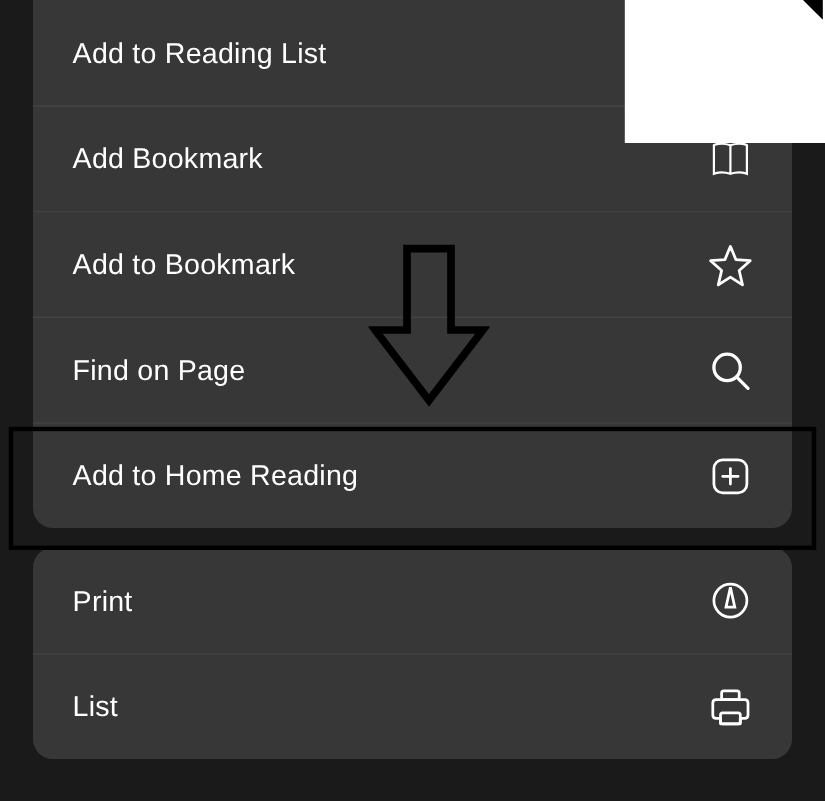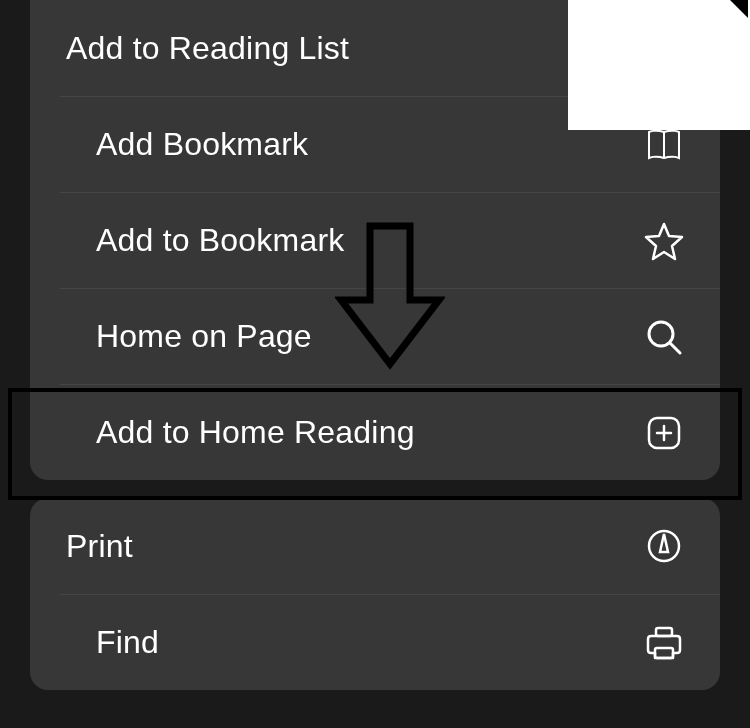--- a/index.html
+++ b/index.html
@@ -42,7 +42,7 @@
     }
     .label {
       color: #ffffff;
-      font-size: 32px;
+      font-size: 26px;
       font-weight: 400;
       letter-spacing: 0.2px;
     }

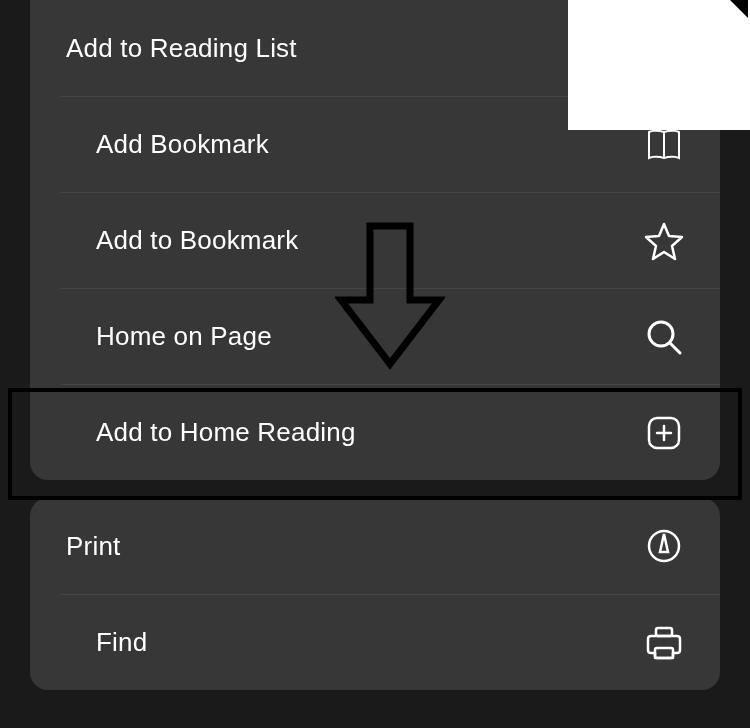--- a/index.html
+++ b/index.html
@@ -38,7 +38,6 @@
     }
     .row + .row {
       border-top: 1px solid rgba(255,255,255,0.07);
-      margin-left: 30px;
     }
     .label {
       color: #ffffff;

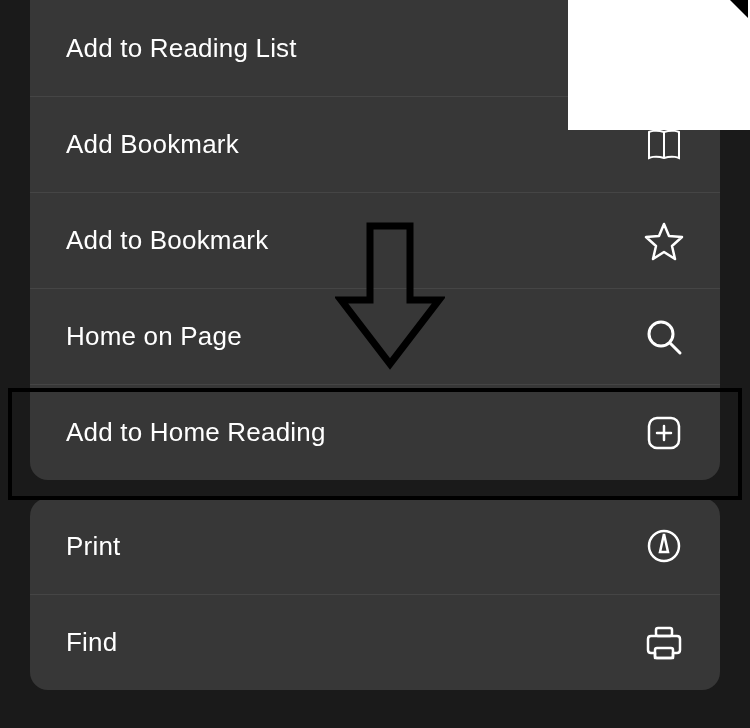--- a/index.html
+++ b/index.html
@@ -128,7 +128,7 @@
     </div>
 
     <div class="row">
-      <span class="label">Home on Page</span>
+      <span class="label">Find on Page</span>
       <span class="icon">
         <svg width="38" height="38" viewBox="0 0 38 38" fill="none" stroke="#ffffff" stroke-width="3" stroke-linecap="round">
           <circle cx="16" cy="16" r="12"></circle>

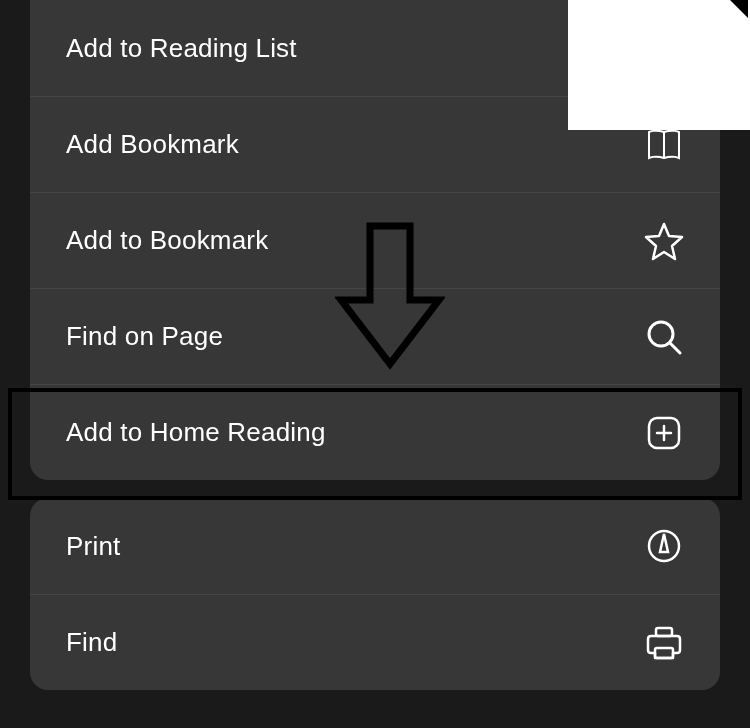--- a/index.html
+++ b/index.html
@@ -162,7 +162,7 @@
     </div>
 
     <div class="row">
-      <span class="label">Find</span>
+      <span class="label">List</span>
       <span class="icon">
         <svg width="38" height="38" viewBox="0 0 38 38" fill="none" stroke="#ffffff" stroke-width="2.5" stroke-linejoin="round">
           <rect x="11" y="4" width="16" height="8" rx="2"></rect>

